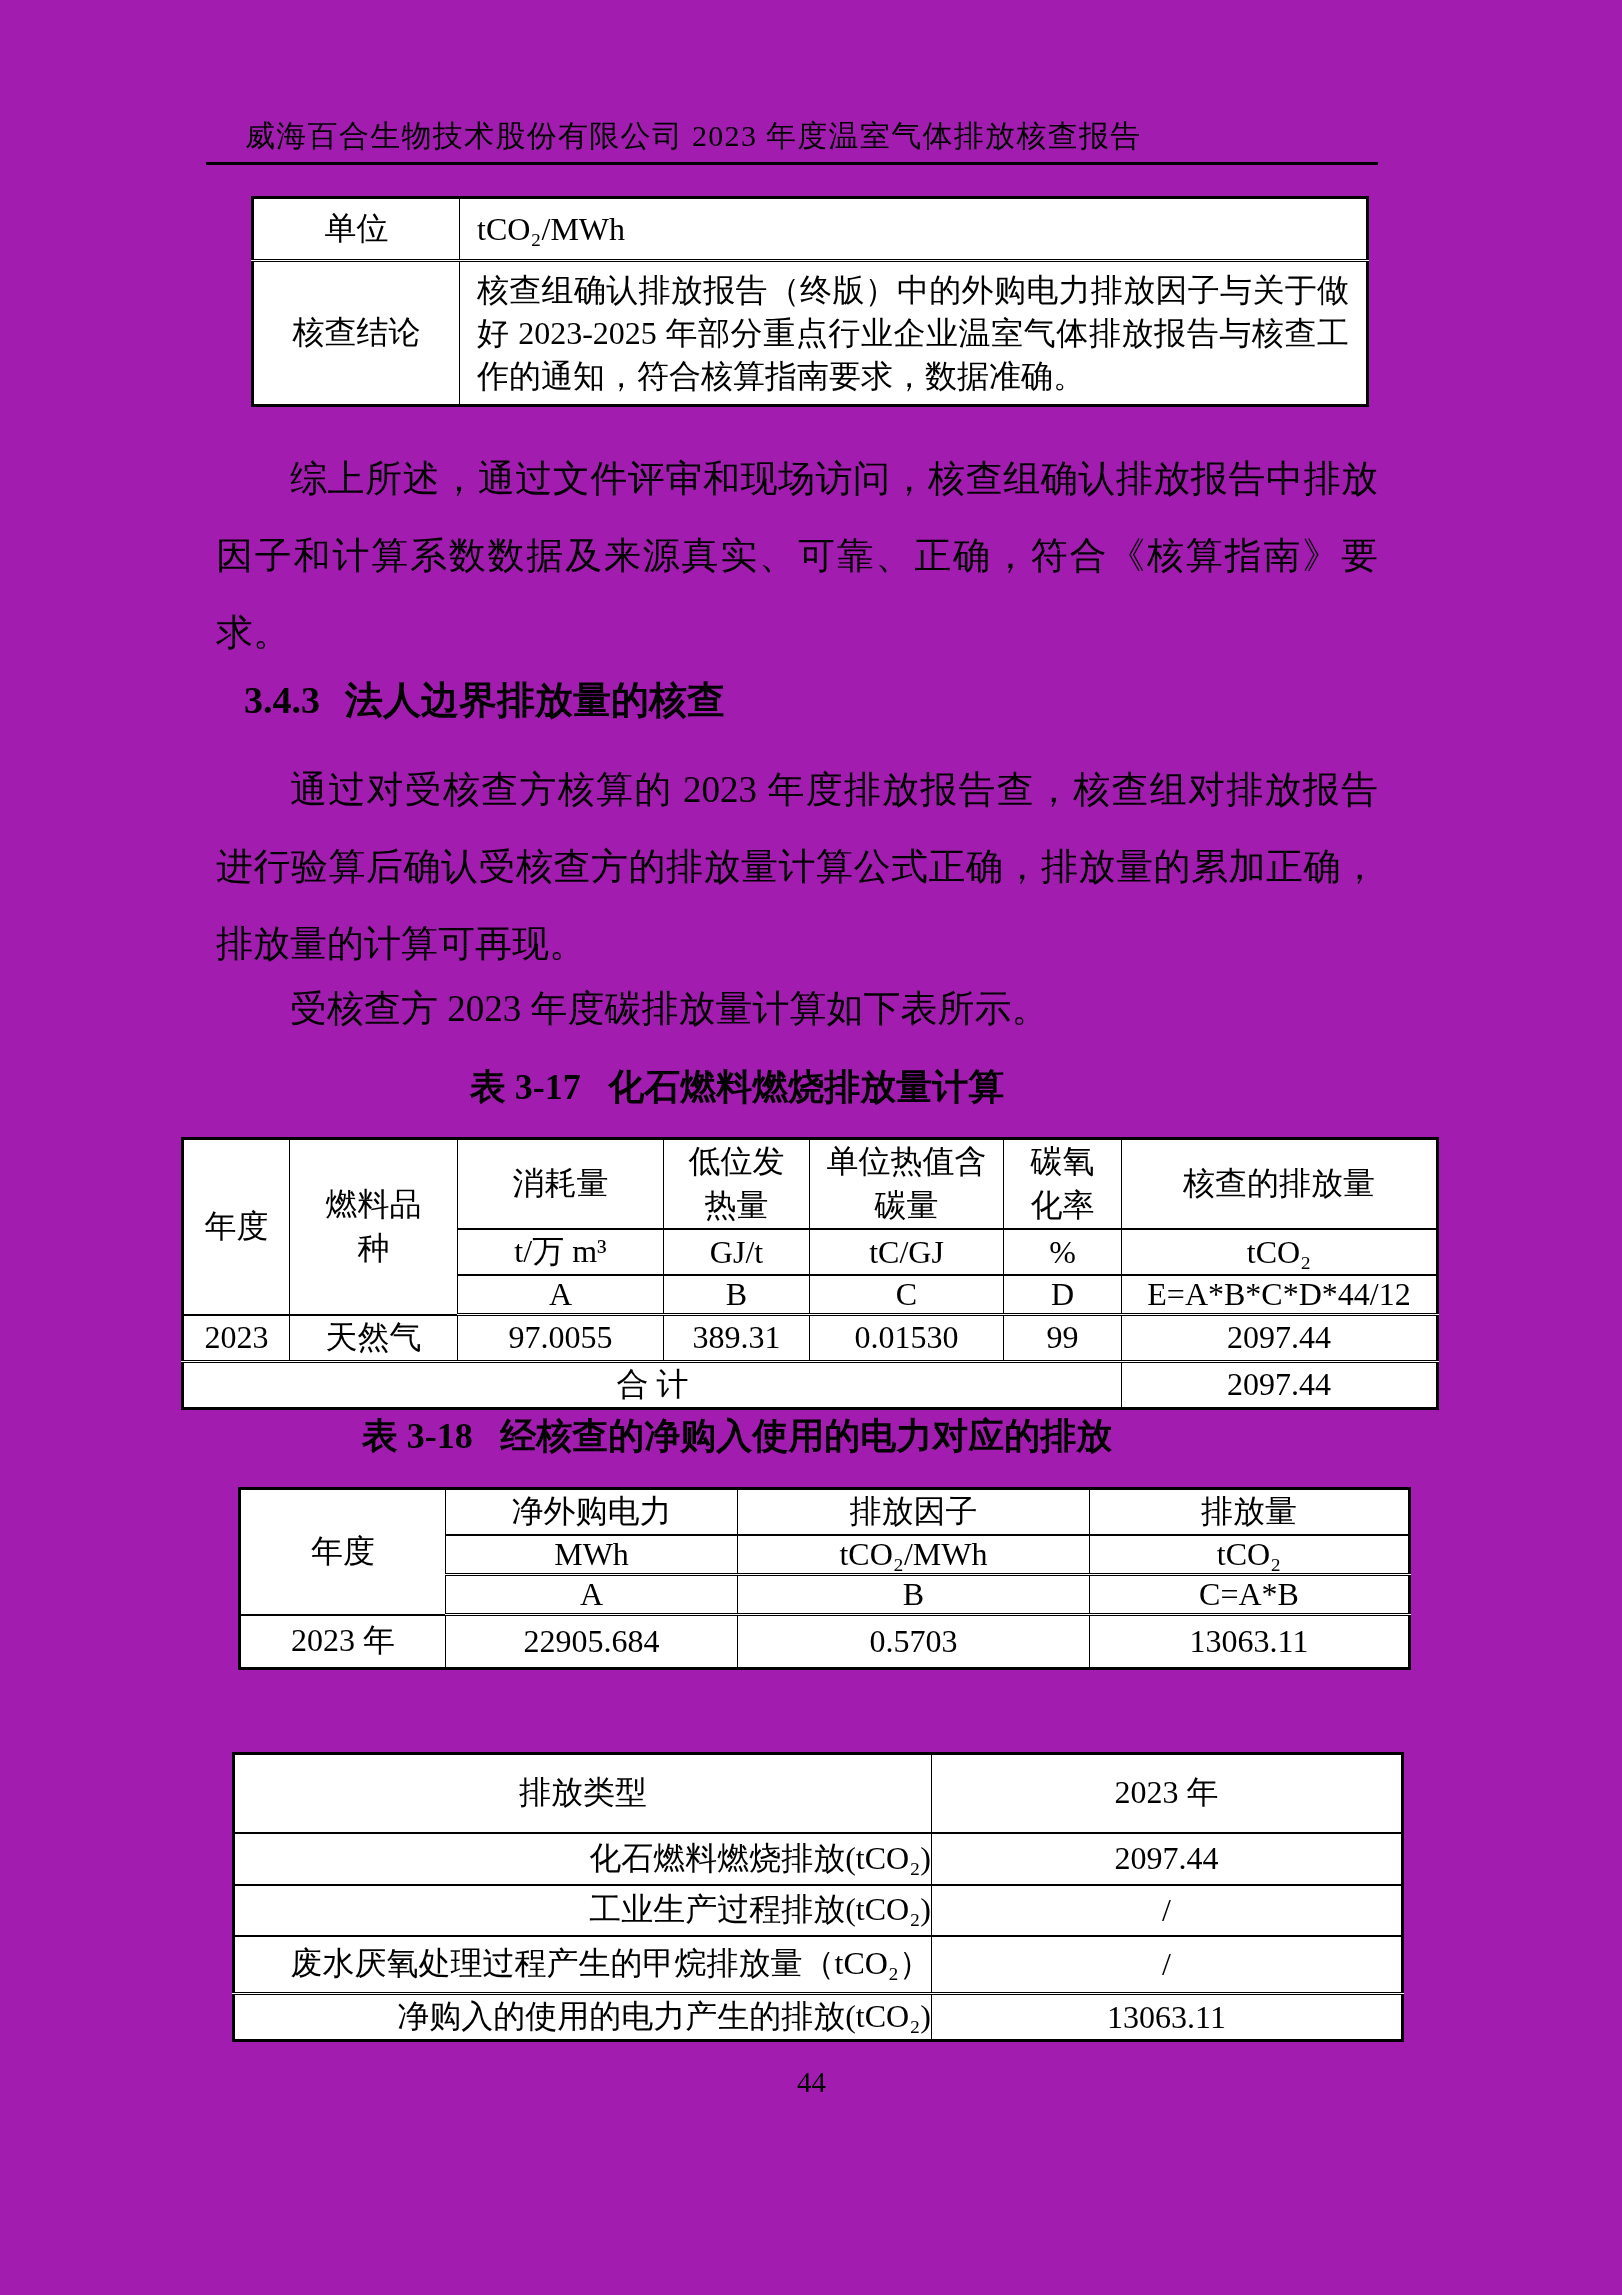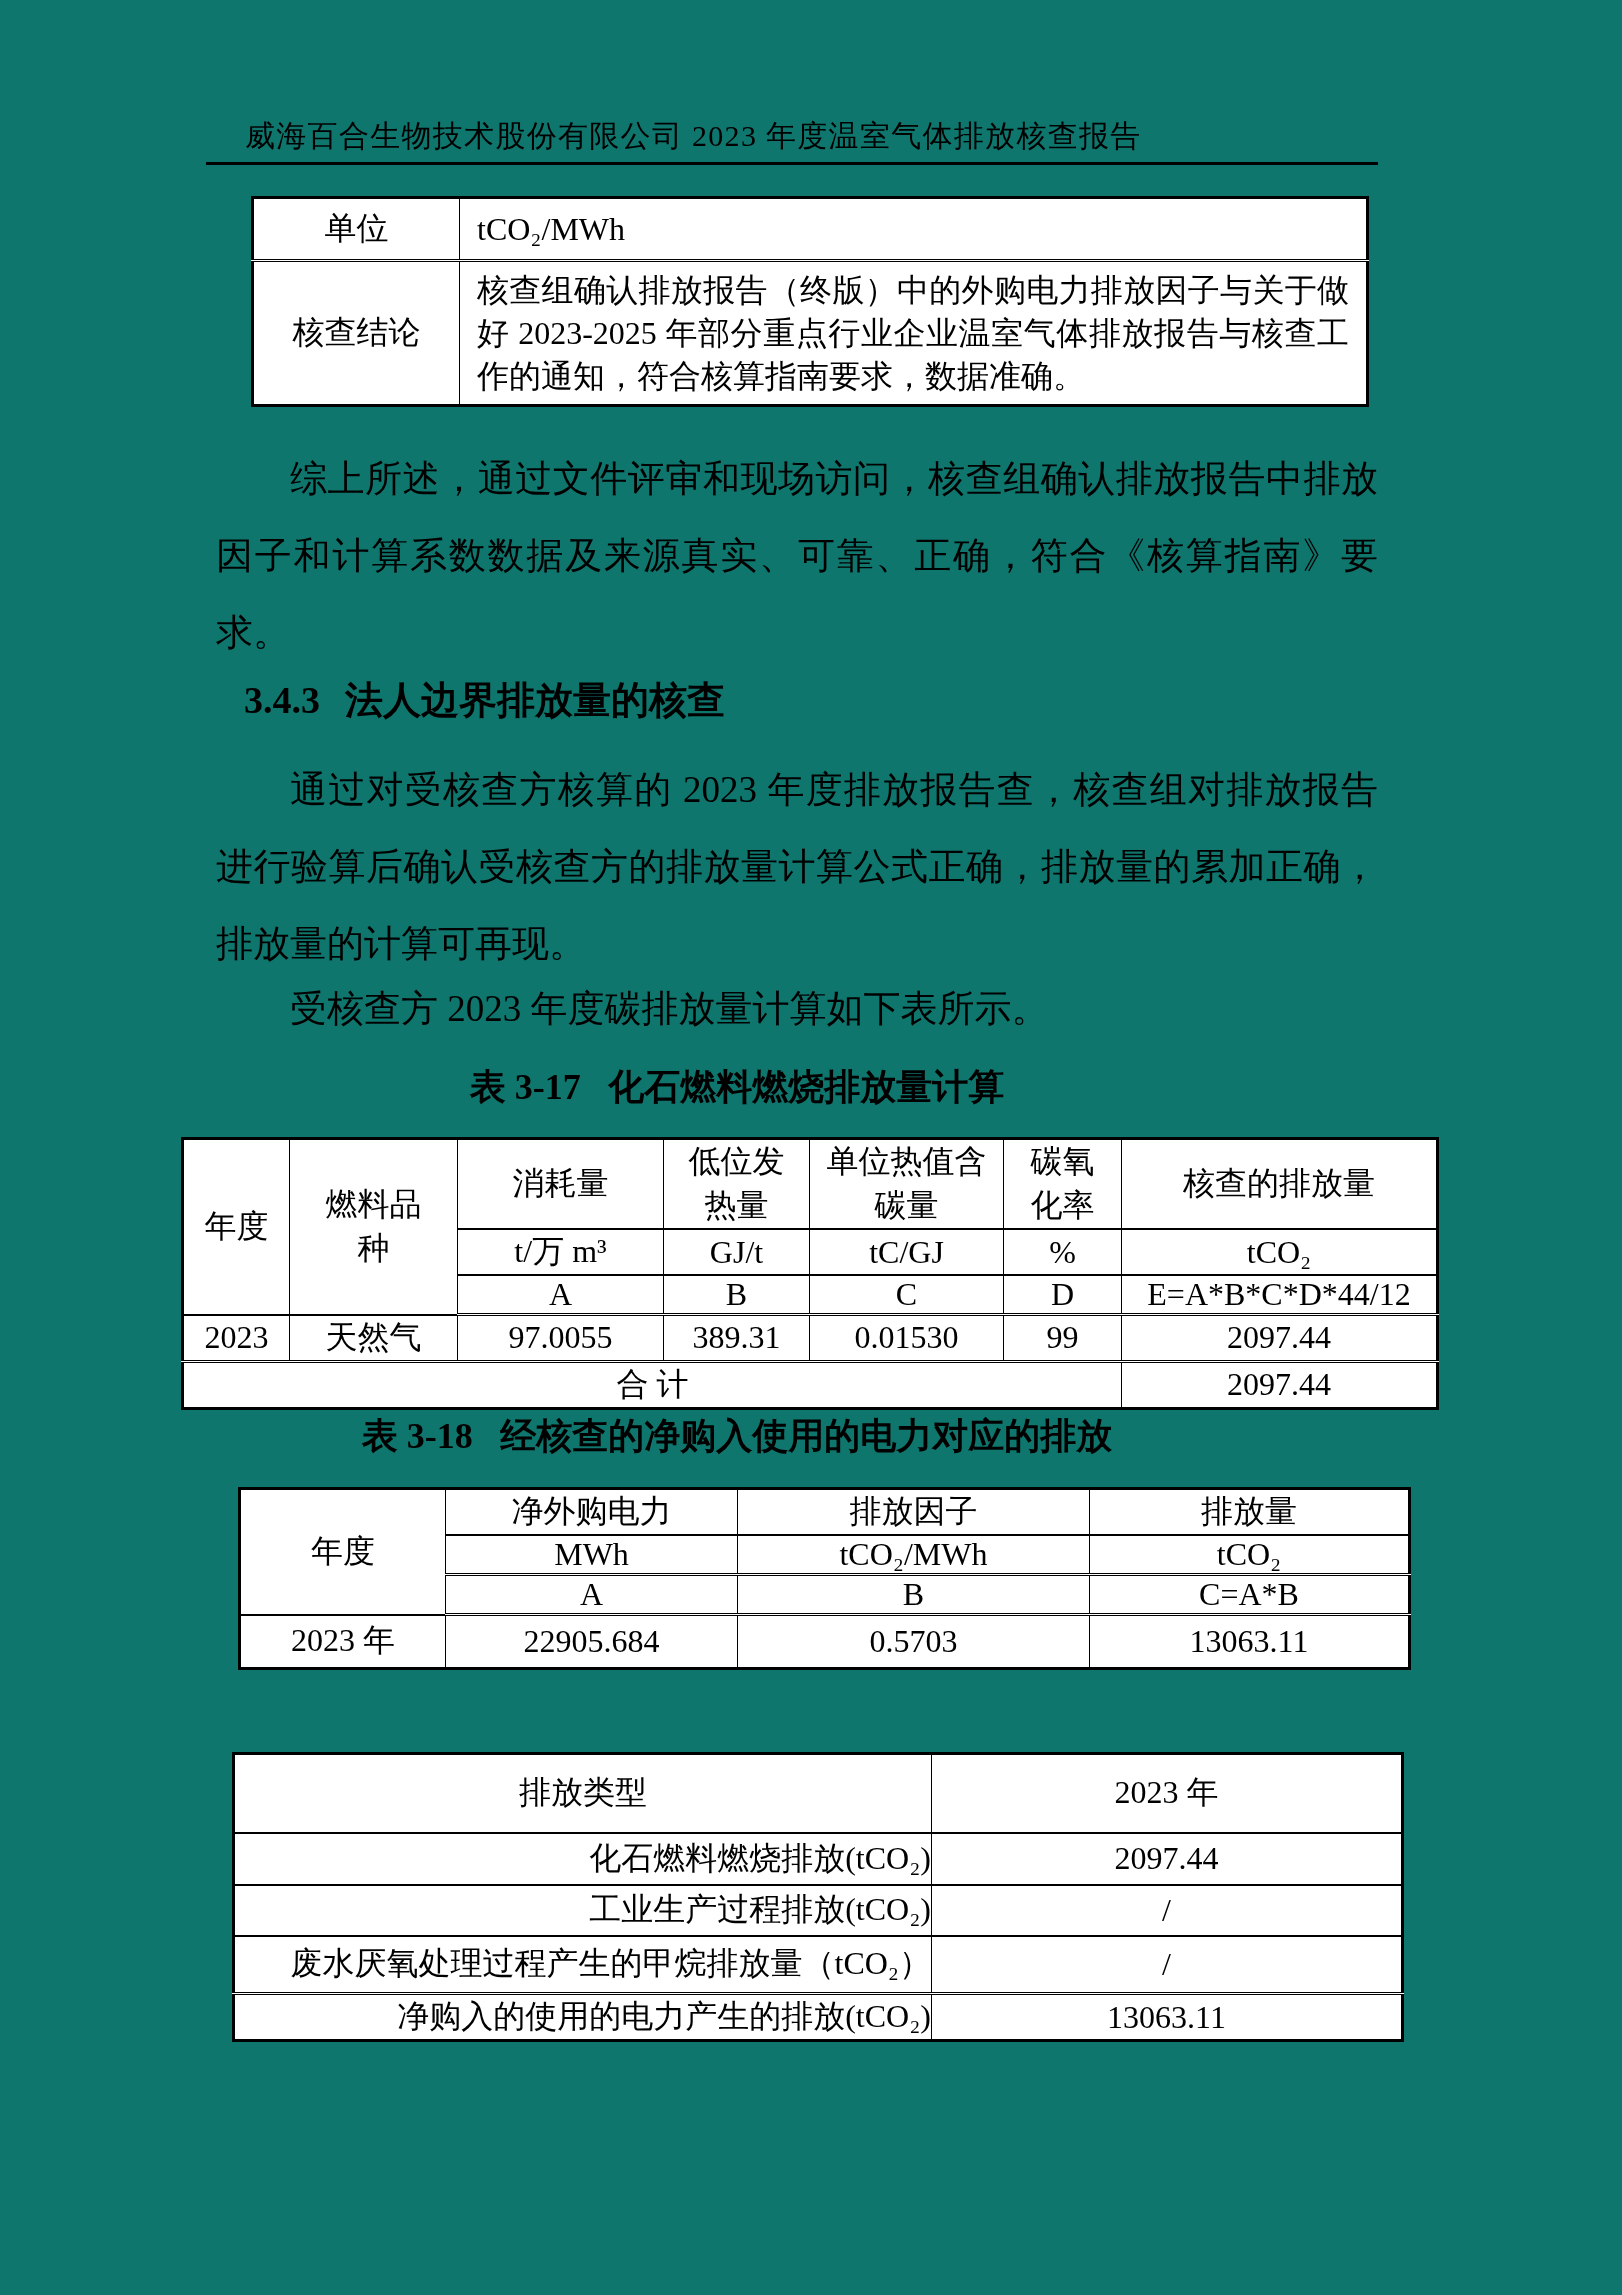--- a/index.html
+++ b/index.html
@@ -4,7 +4,7 @@
 <style>
   html,body{margin:0;padding:0;background:#888;}
   .page{
-    position:relative; width:1623px; height:2295px; background:#0f766e;
+    position:relative; width:1623px; height:2295px; background:#a21caf;
     font-family:"Liberation Serif","DejaVu Serif",serif; color:#000;
     overflow:hidden;
   }

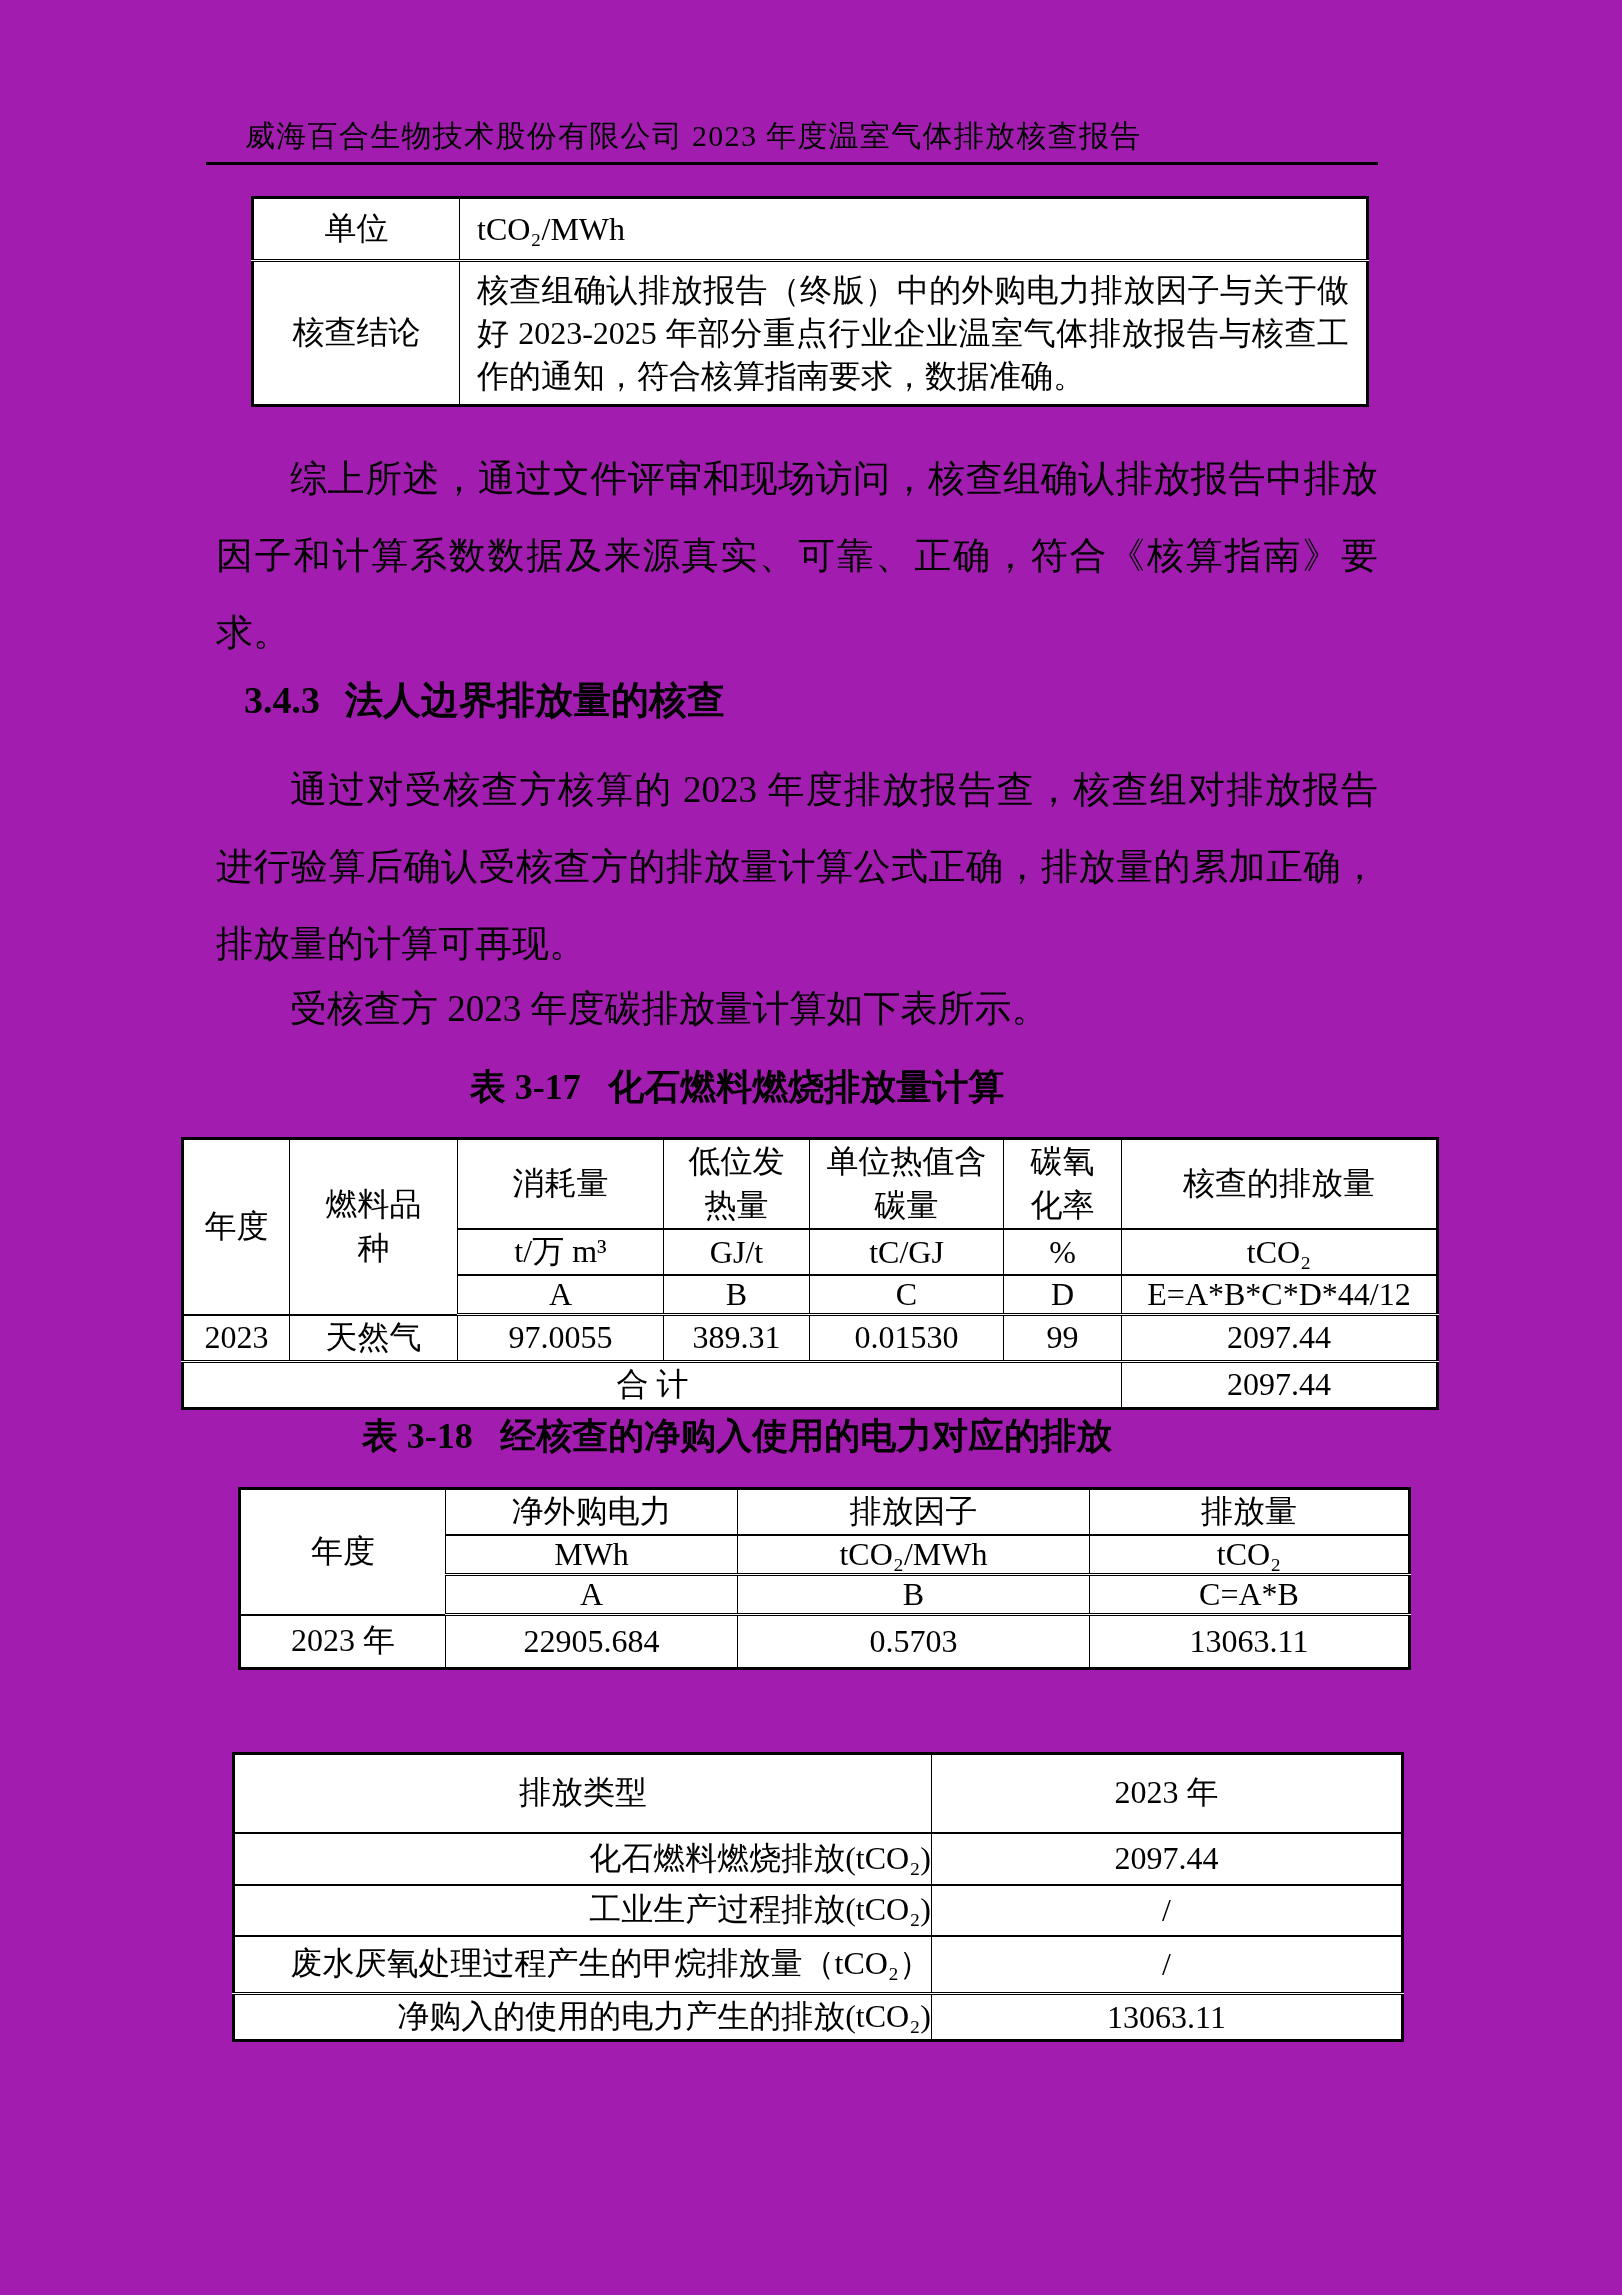--- a/index.html
+++ b/index.html
@@ -203,6 +203,7 @@
     </tbody>
   </table>
 
+  <div class="pagenum">44</div>
 
 </div>
 

